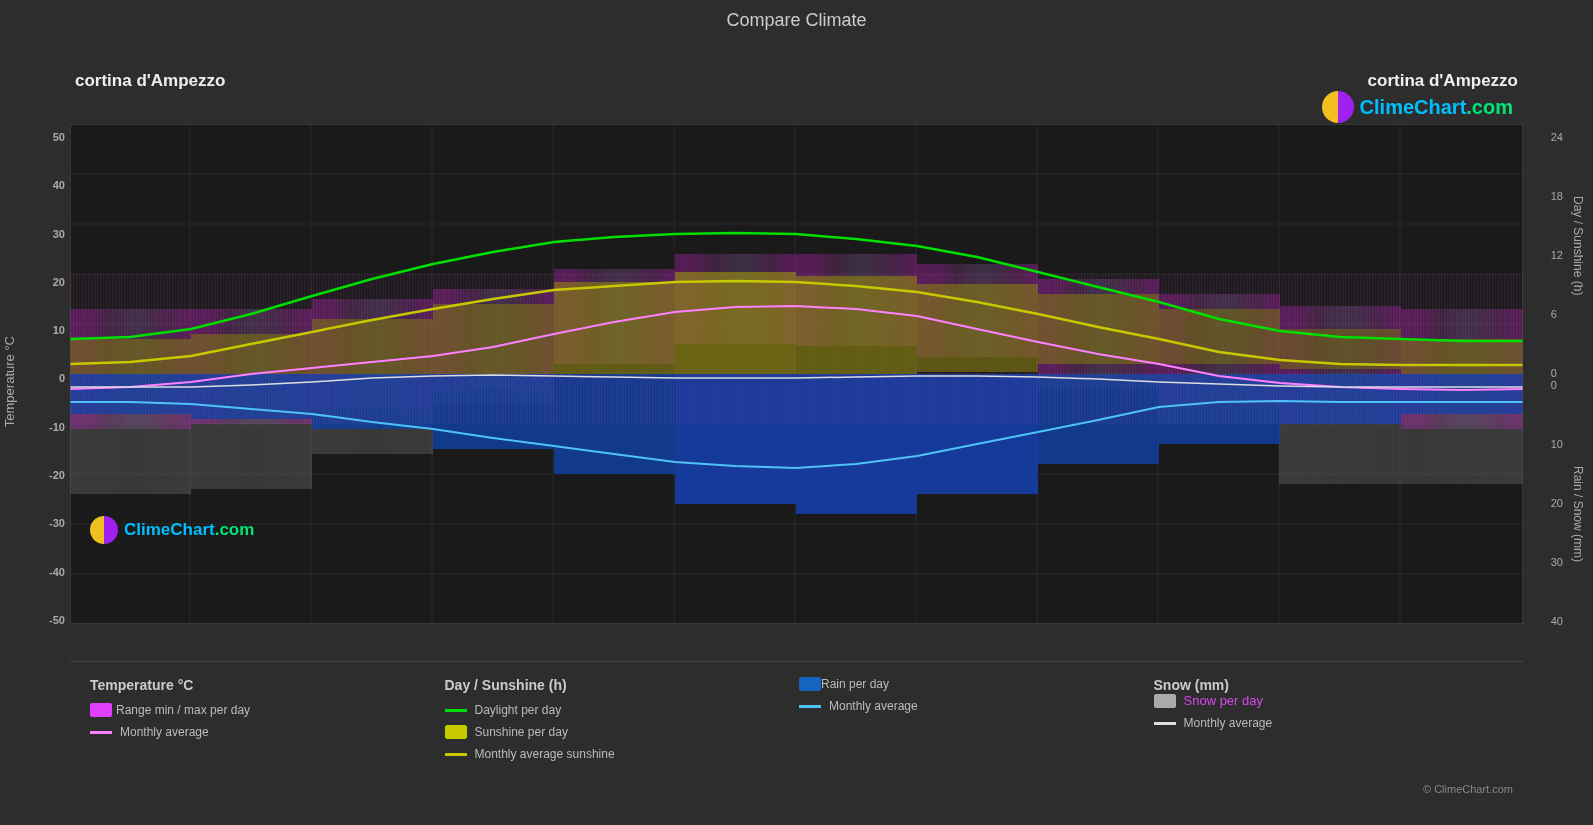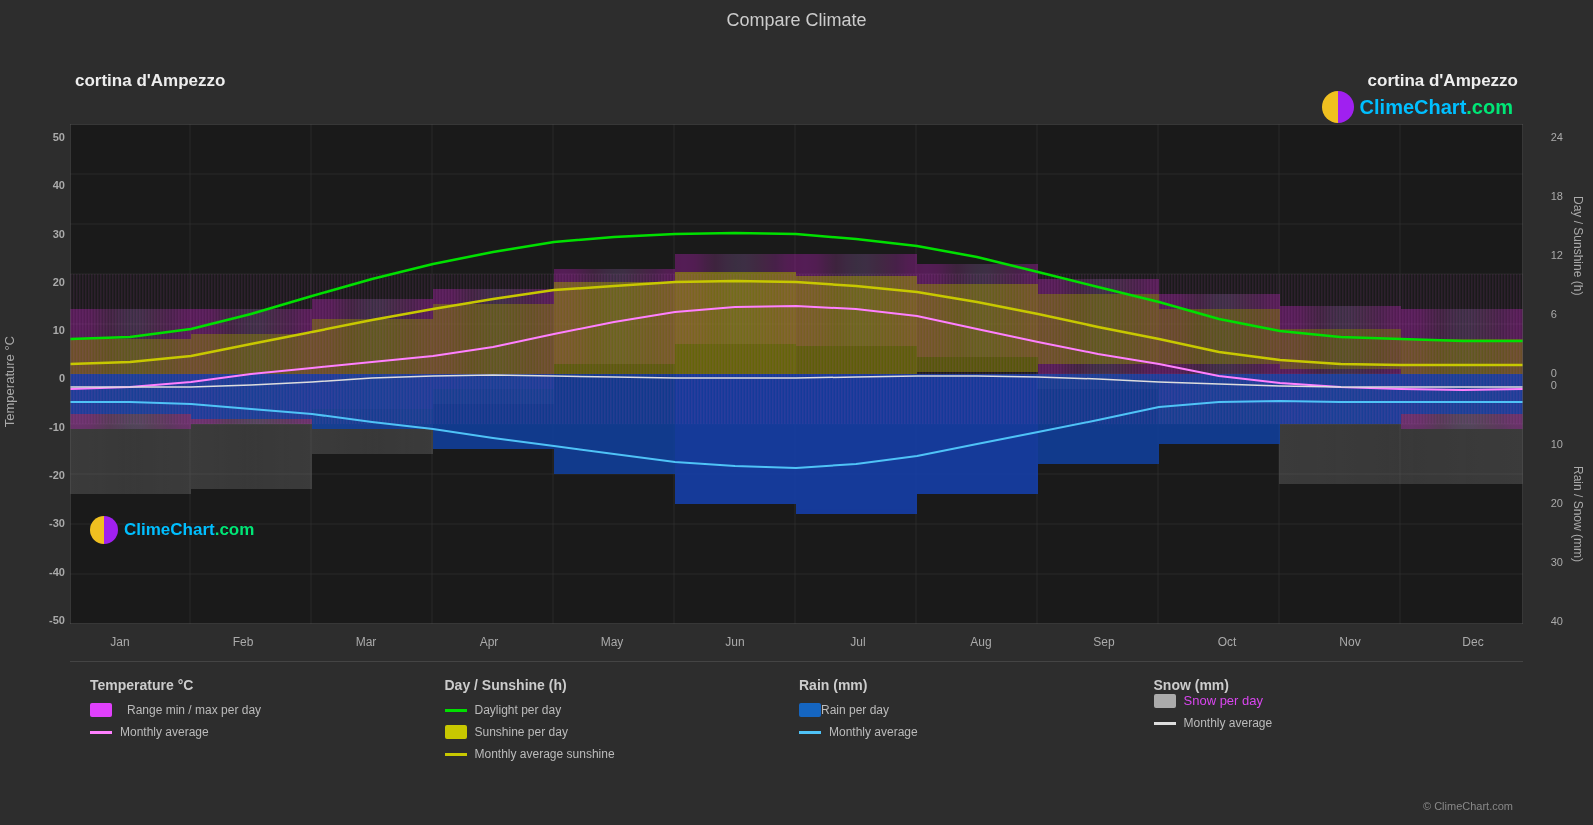--- a/index.html
+++ b/index.html
@@ -235,20 +235,6 @@
     </div>
   </div>
 
-  <div style="position:absolute;left:70px;right:70px;top:594px;display:flex;justify-content:space-between;padding:5px 20px 0;">
-    <span style="color:#aaa;font-size:12px;text-align:center;width:60px;">Jan</span>
-    <span style="color:#aaa;font-size:12px;text-align:center;width:60px;">Feb</span>
-    <span style="color:#aaa;font-size:12px;text-align:center;width:60px;">Mar</span>
-    <span style="color:#aaa;font-size:12px;text-align:center;width:60px;">Apr</span>
-    <span style="color:#aaa;font-size:12px;text-align:center;width:60px;">May</span>
-    <span style="color:#aaa;font-size:12px;text-align:center;width:60px;">Jun</span>
-    <span style="color:#aaa;font-size:12px;text-align:center;width:60px;">Jul</span>
-    <span style="color:#aaa;font-size:12px;text-align:center;width:60px;">Aug</span>
-    <span style="color:#aaa;font-size:12px;text-align:center;width:60px;">Sep</span>
-    <span style="color:#aaa;font-size:12px;text-align:center;width:60px;">Oct</span>
-    <span style="color:#aaa;font-size:12px;text-align:center;width:60px;">Nov</span>
-    <span style="color:#aaa;font-size:12px;text-align:center;width:60px;">Dec</span>
-  </div>
 
   <div style="position:absolute;left:70px;right:70px;top:625px;height:170px;display:grid;grid-template-columns:1fr 1fr 1fr 1fr;padding:15px 20px;gap:5px;border-top:1px solid #444;">
 

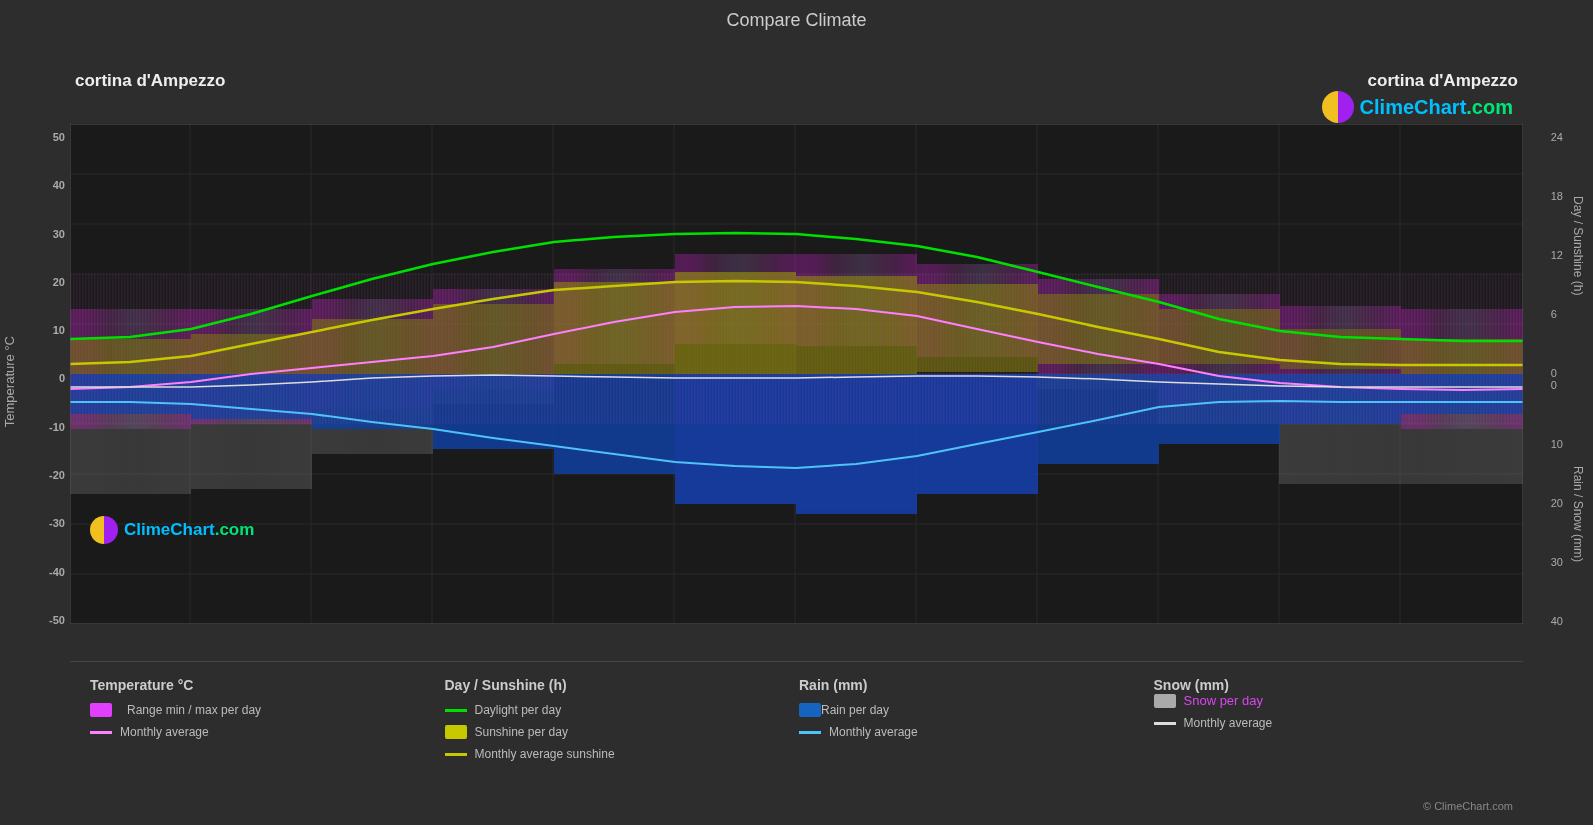--- a/index.html
+++ b/index.html
@@ -267,7 +267,6 @@
     </div>
 
     <div>
-      <div style="color:#ccc;font-size:14px;font-weight:bold;margin-bottom:10px;">Rain (mm)</div>
       <div style="display:flex;align-items:center;margin-bottom:8px;">
         <div style="width:22px;height:14px;background:#1565c0;border-radius:2px;"></div>
         <span style="font-size:12px;color:#bbb;">Rain per day</span>

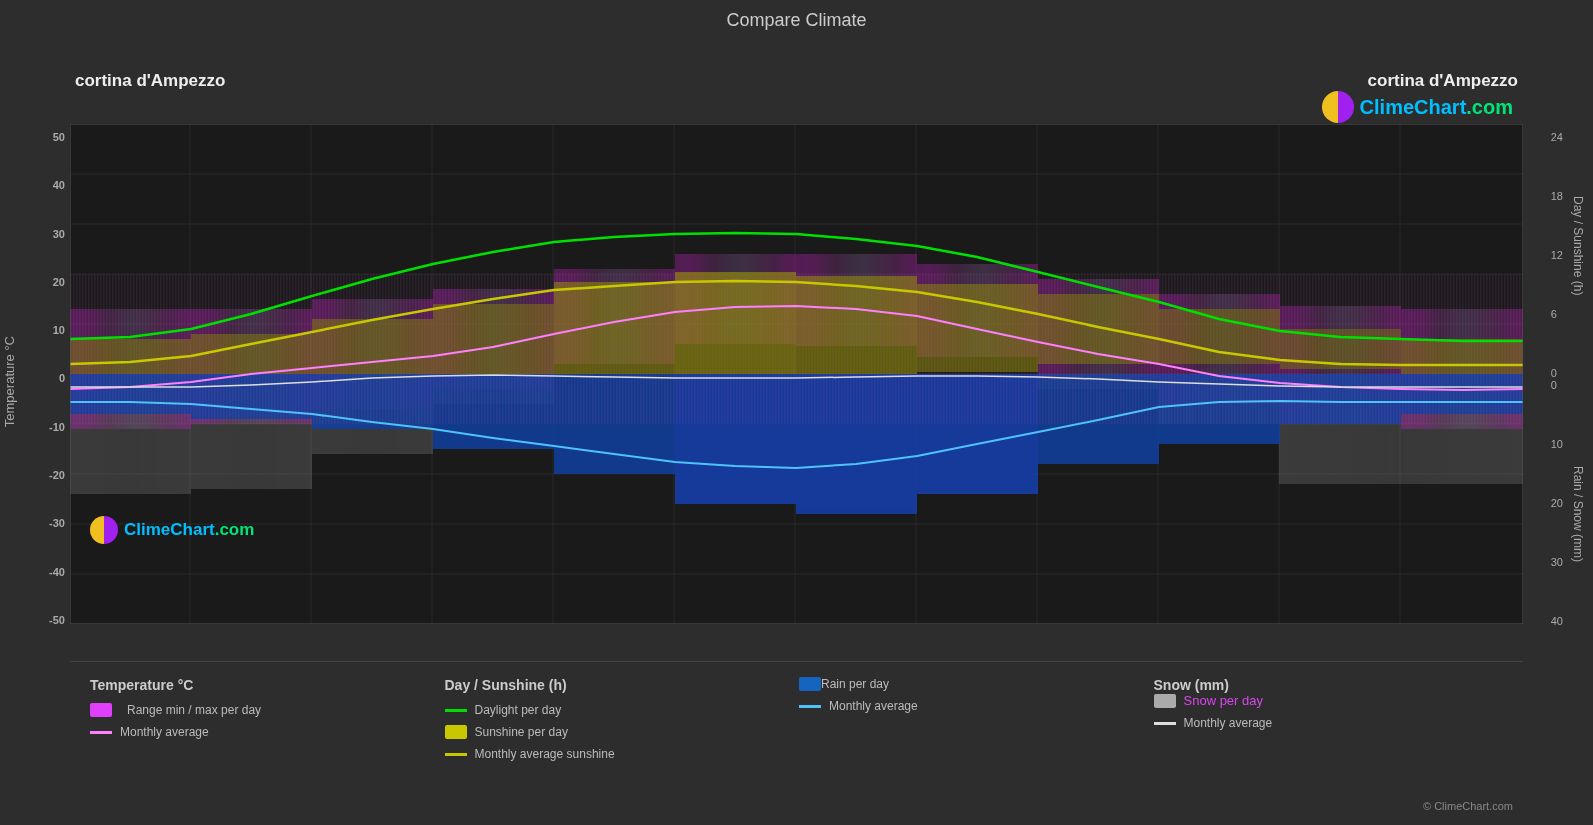--- a/index.html
+++ b/index.html
@@ -240,7 +240,7 @@
 
     <div>
       <div style="color:#ccc;font-size:14px;font-weight:bold;margin-bottom:10px;">Temperature °C</div>
-      <div style="display:flex;align-items:center;gap:15px;margin-bottom:8px;">
+      <div style="display:flex;align-items:center;gap:4px;margin-bottom:8px;">
         <div style="width:22px;height:14px;background:#e040fb;border-radius:2px;"></div>
         <span style="font-size:12px;color:#bbb;">Range min / max per day</span>
       </div>

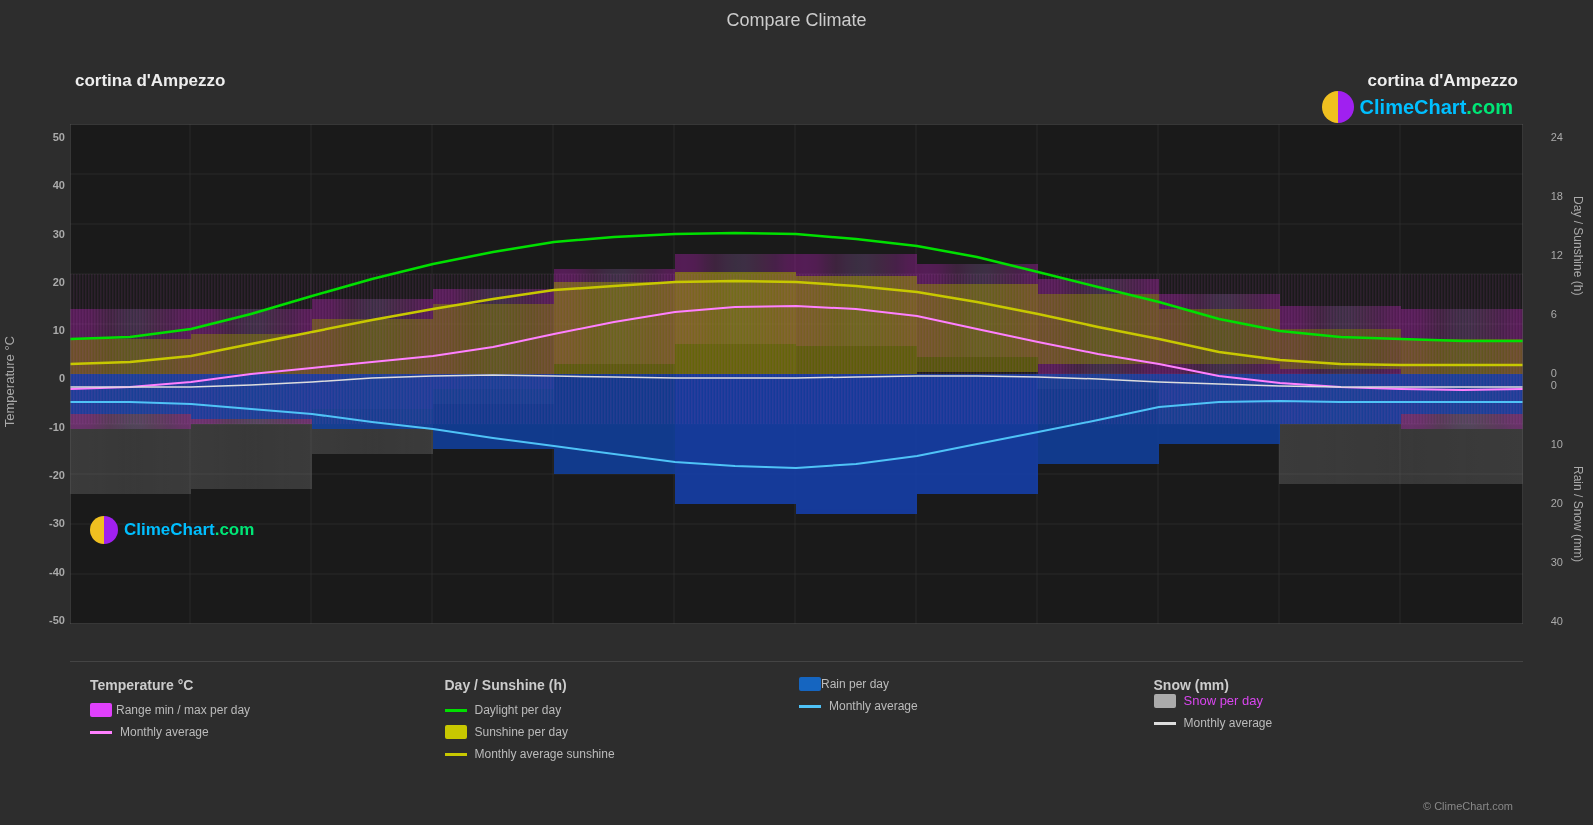--- a/index.html
+++ b/index.html
@@ -290,7 +290,7 @@
     </div>
   </div>
 
-  <div style="position:absolute;right:80px;bottom:4px;font-size:11px;color:#888;">© ClimeChart.com</div>
+  <div style="position:absolute;right:80px;bottom:21px;font-size:11px;color:#888;">© ClimeChart.com</div>
 </div>
 
 </body></html>

